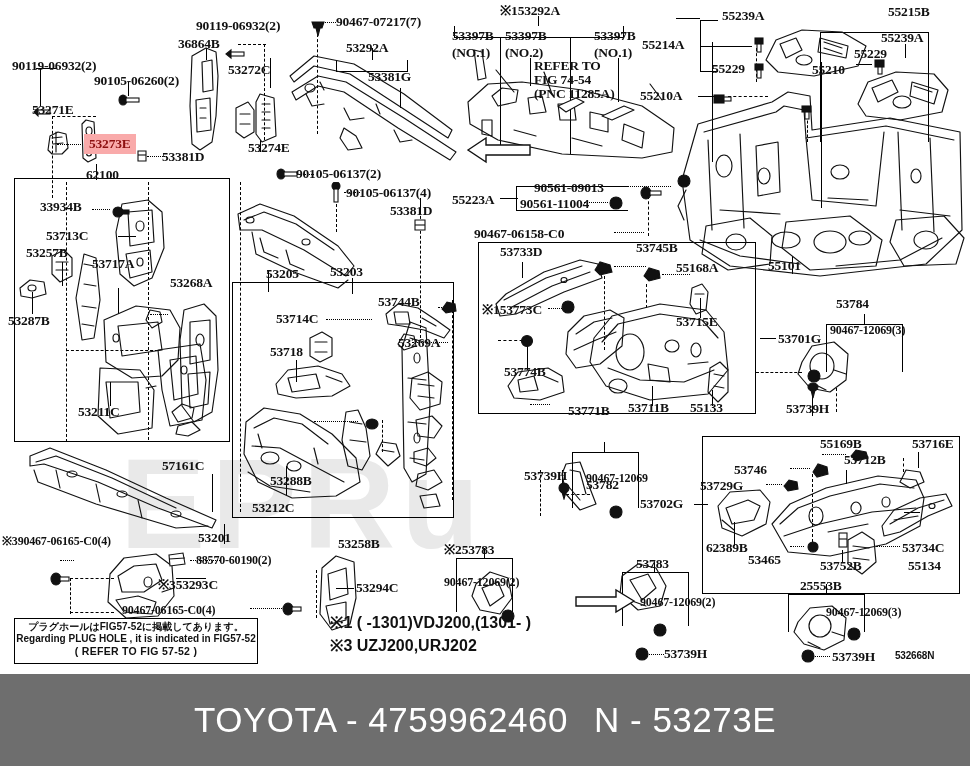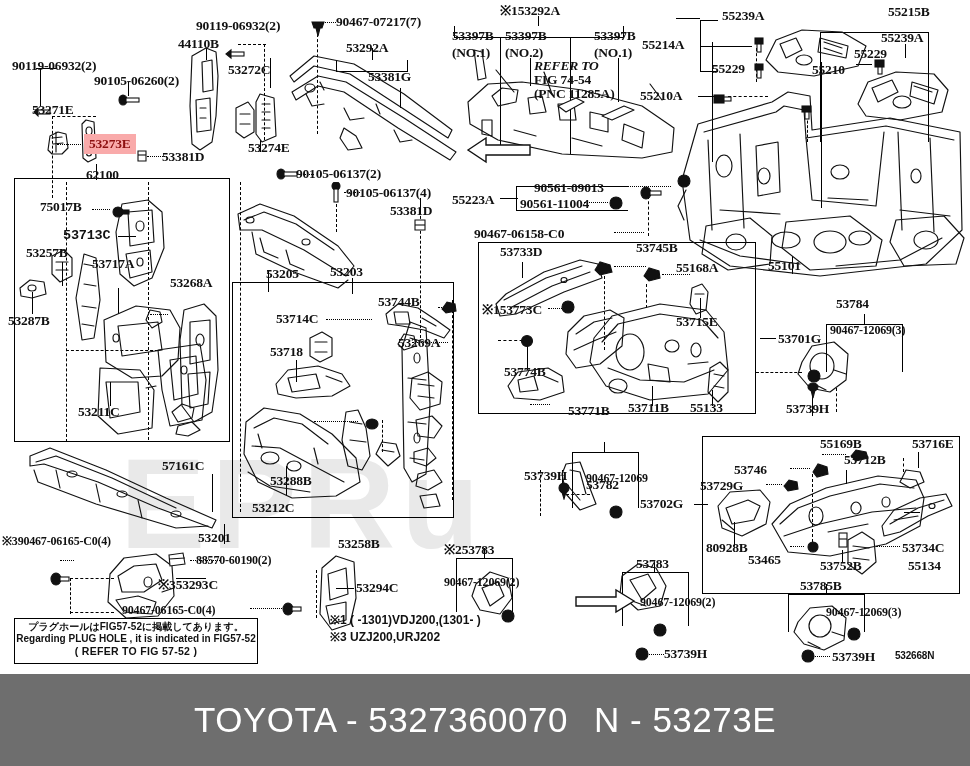--- a/index.html
+++ b/index.html
@@ -1048,7 +1048,7 @@
     <span class="lbl" style="left:86px;top:167px;">62100</span>
     <span class="lbl" style="left:162px;top:149px;">53381D</span>
     <span class="lbl" style="left:196px;top:18px;">90119-06932(2)</span>
-    <span class="lbl" style="left:178px;top:36px;">44110B</span>
+    <span class="lbl" style="left:178px;top:36px;">36864B</span>
     <span class="lbl" style="left:228px;top:62px;">53272C</span>
     <span class="lbl" style="left:248px;top:140px;">53274E</span>
 

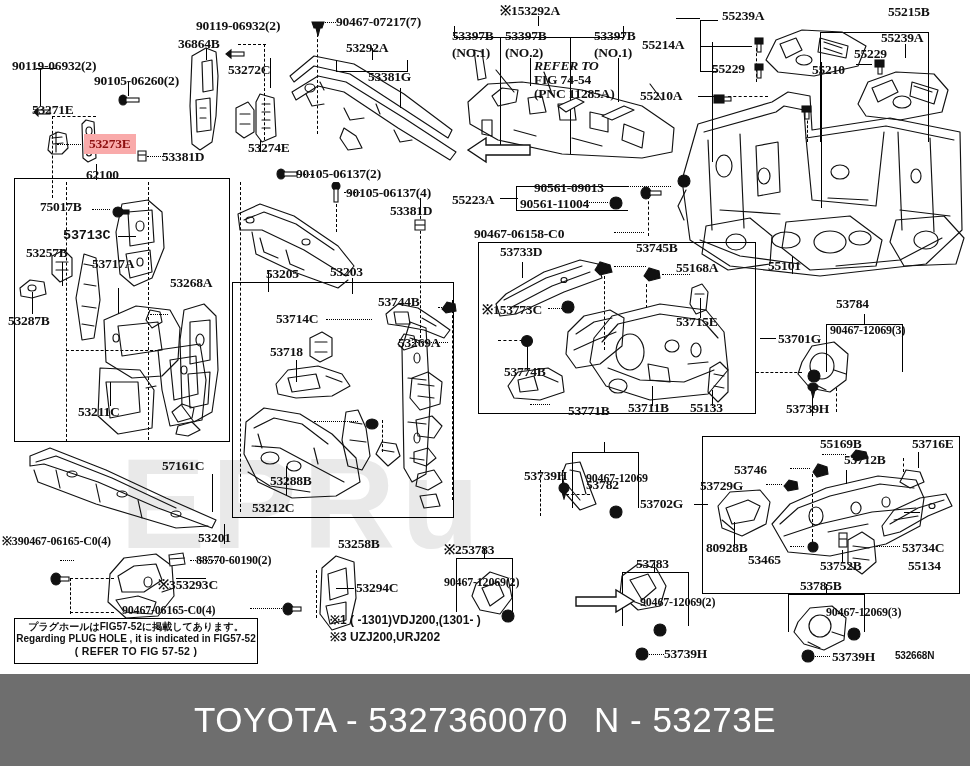--- a/index.html
+++ b/index.html
@@ -1066,7 +1066,7 @@
     <span class="lbl" style="left:505px;top:45px;">(NO.2)</span>
     <span class="lbl" style="left:594px;top:28px;">53397B</span>
     <span class="lbl" style="left:594px;top:45px;">(NO.1)</span>
-    <span class="lbl" style="left:534px;top:58px;font-style:italic;">REFER TO</span>
+    <span class="lbl" style="left:534px;top:58px;">REFER TO</span>
     <span class="lbl" style="left:534px;top:72px;">FIG 74-54</span>
     <span class="lbl" style="left:534px;top:86px;">(PNC 11285A)</span>
 

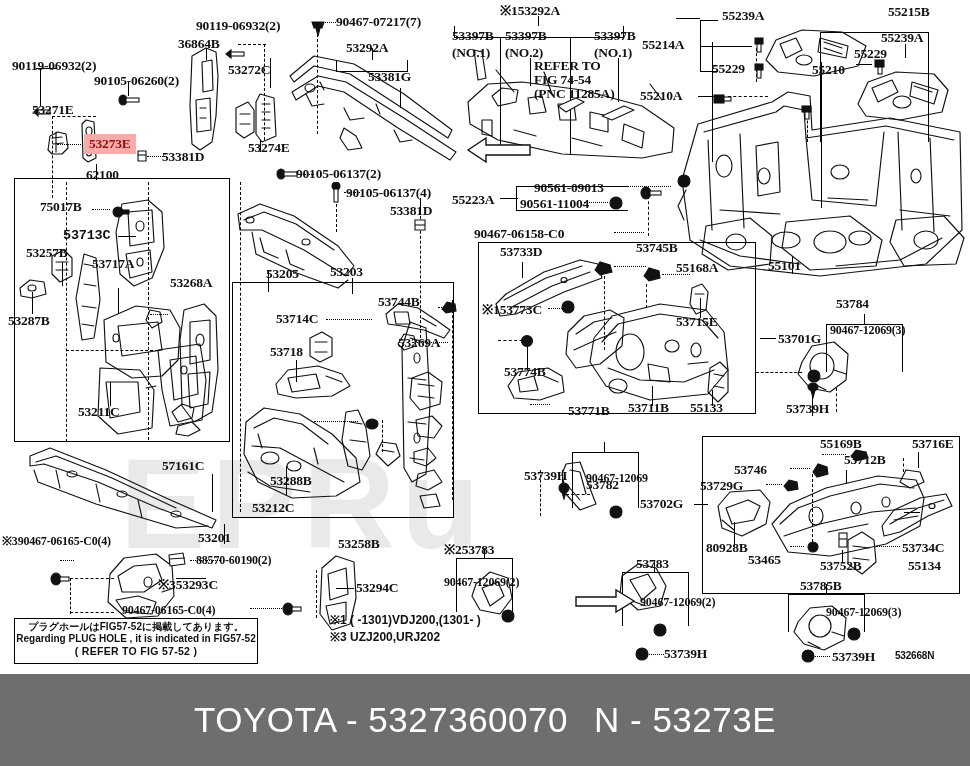--- a/index.html
+++ b/index.html
@@ -1080,7 +1080,7 @@
     <span class="lbl" style="left:854px;top:46px;">55229</span>
     <span class="lbl" style="left:768px;top:258px;">55101</span>
 
-    <span class="lbl" style="left:40px;top:199px;">75017B</span>
+    <span class="lbl" style="left:40px;top:199px;">33934B</span>
     <span class="lbl" style="left:63px;top:228px;font-family:Liberation Mono, monospace;">53713C</span>
     <span class="lbl" style="left:26px;top:245px;">53257B</span>
     <span class="lbl" style="left:92px;top:256px;">53717A</span>

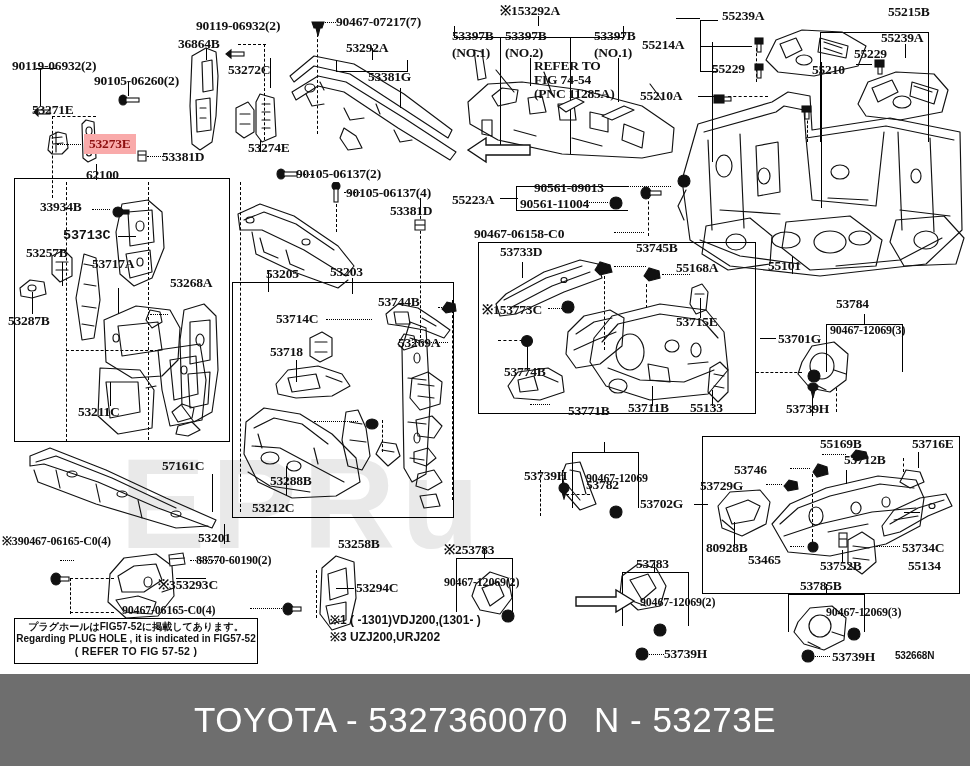--- a/index.html
+++ b/index.html
@@ -1081,7 +1081,7 @@
     <span class="lbl" style="left:768px;top:258px;">55101</span>
 
     <span class="lbl" style="left:40px;top:199px;">33934B</span>
-    <span class="lbl" style="left:63px;top:228px;font-family:Liberation Mono, monospace;">53713C</span>
+    <span class="lbl" style="left:46px;top:228px;">53713C</span>
     <span class="lbl" style="left:26px;top:245px;">53257B</span>
     <span class="lbl" style="left:92px;top:256px;">53717A</span>
     <span class="lbl" style="left:170px;top:275px;">53268A</span>

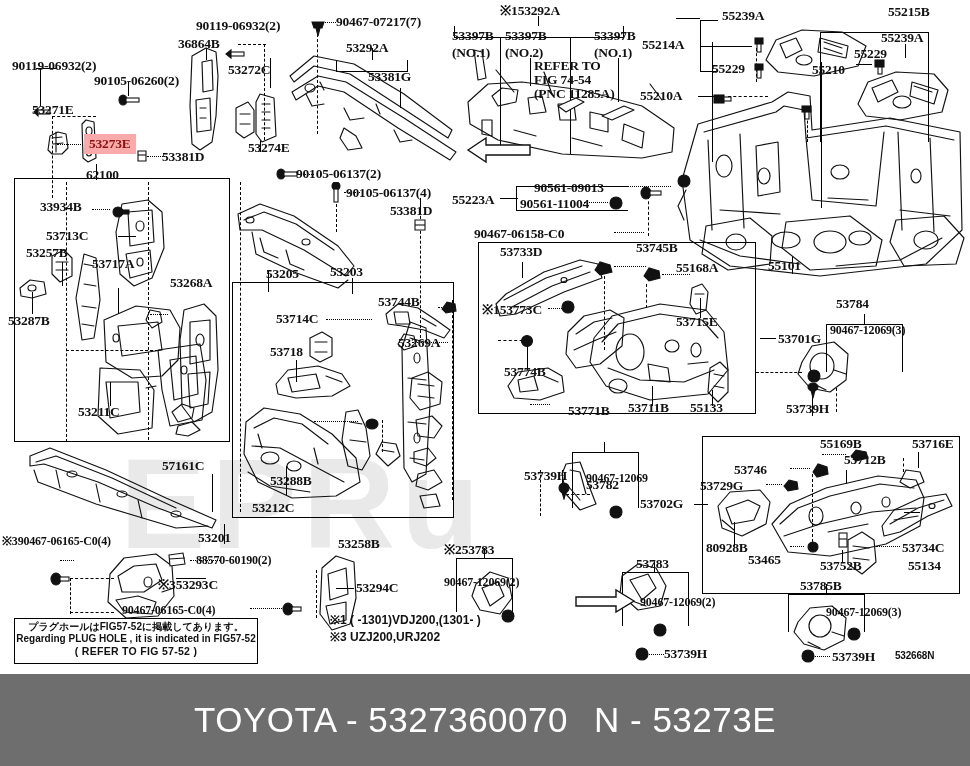--- a/index.html
+++ b/index.html
@@ -1142,7 +1142,7 @@
     <span class="lbl" style="left:844px;top:452px;">53712B</span>
     <span class="lbl" style="left:734px;top:462px;">53746</span>
     <span class="lbl" style="left:700px;top:478px;">53729G</span>
-    <span class="lbl" style="left:706px;top:540px;">80928B</span>
+    <span class="lbl" style="left:706px;top:540px;">62389B</span>
     <span class="lbl" style="left:748px;top:552px;">53465</span>
     <span class="lbl" style="left:820px;top:558px;">53752B</span>
     <span class="lbl" style="left:902px;top:540px;">53734C</span>

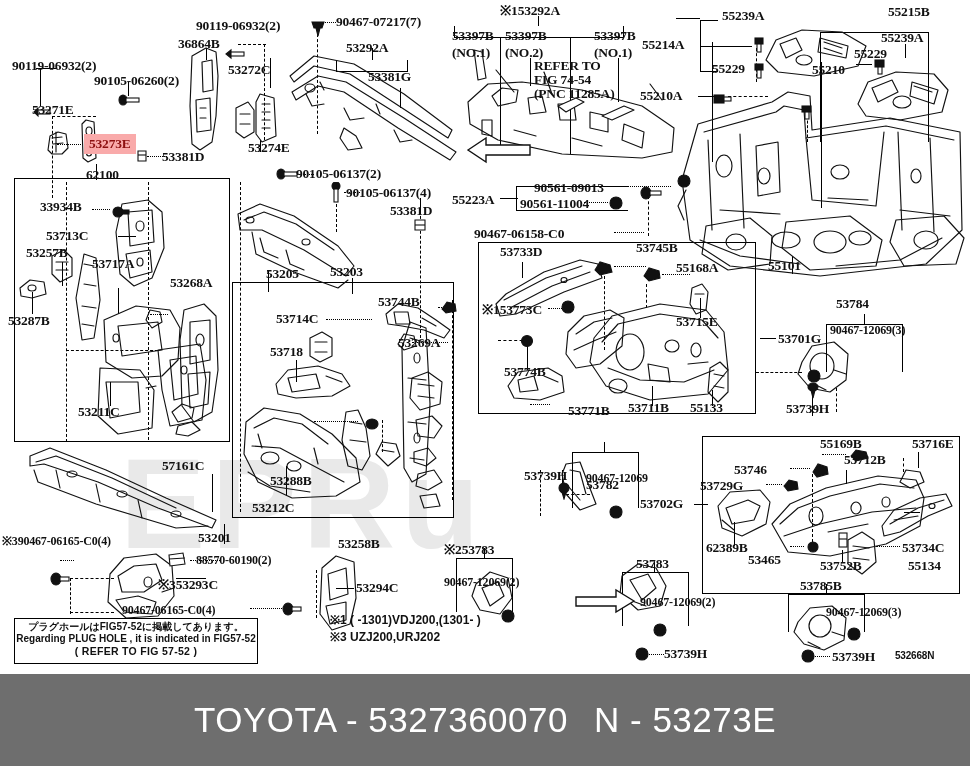--- a/index.html
+++ b/index.html
@@ -1148,7 +1148,7 @@
     <span class="lbl" style="left:902px;top:540px;">53734C</span>
     <span class="lbl" style="left:908px;top:558px;">55134</span>
 
-    <span class="lbl" style="left:800px;top:578px;">53785B</span>
+    <span class="lbl" style="left:800px;top:578px;">25553B</span>
     <span class="lbl sm" style="left:826px;top:606px;">90467-12069(3)</span>
     <span class="lbl" style="left:832px;top:649px;">53739H</span>
 

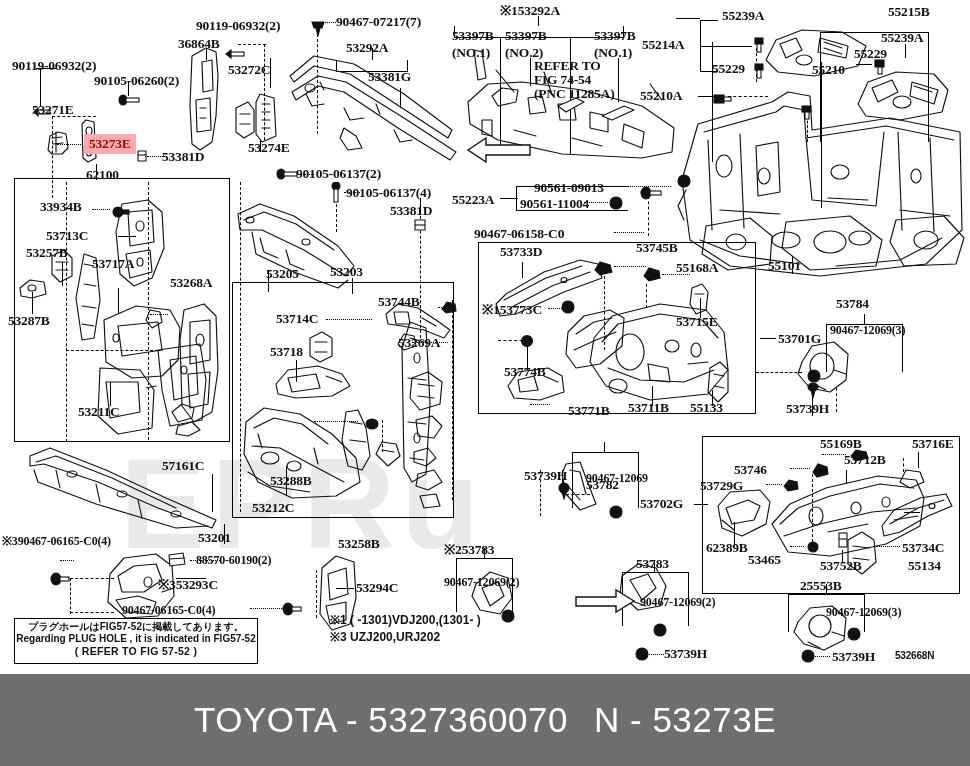--- a/index.html
+++ b/index.html
@@ -151,7 +151,7 @@
   #legend div {
     font-family: "Liberation Sans", sans-serif;
     font-weight: 700;
-    font-size: 12px;
+    font-size: 16px;
     color: #111;
     line-height: 1.42;
     white-space: nowrap;

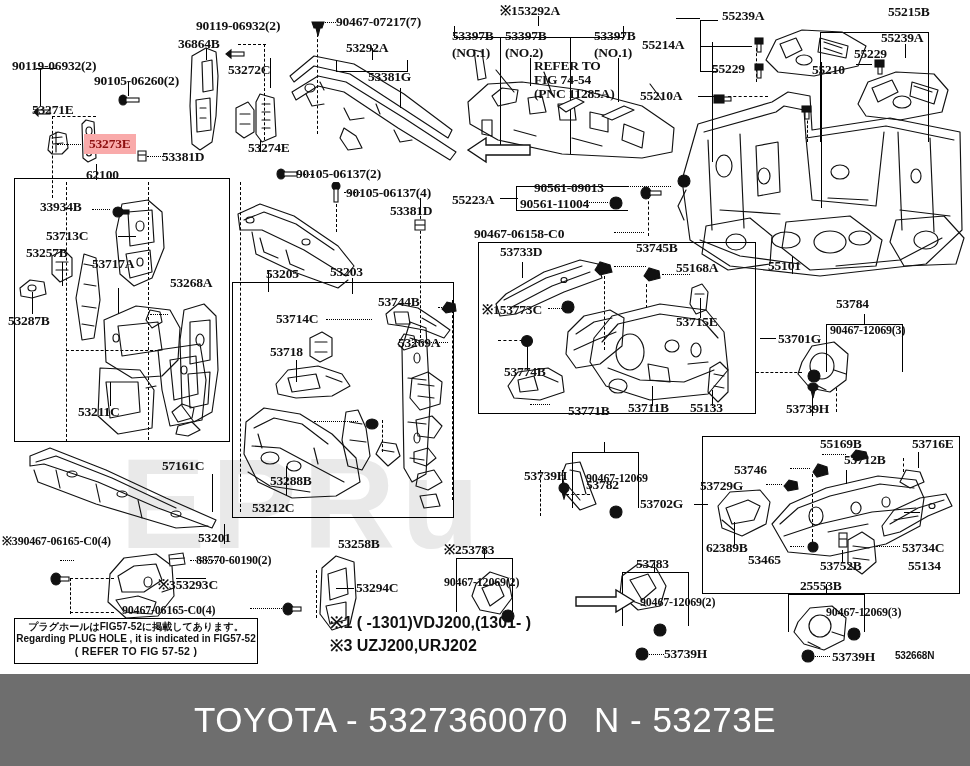--- a/index.html
+++ b/index.html
@@ -1171,7 +1171,7 @@
     <div class="ftxt">
       <span>TOYOTA</span>
       <span>-</span>
-      <span>5327360070</span><span class="gap"></span><span>N</span>
+      <span>4759962460</span><span class="gap"></span><span>N</span>
       <span>-</span>
       <span>53273E</span>
     </div>

